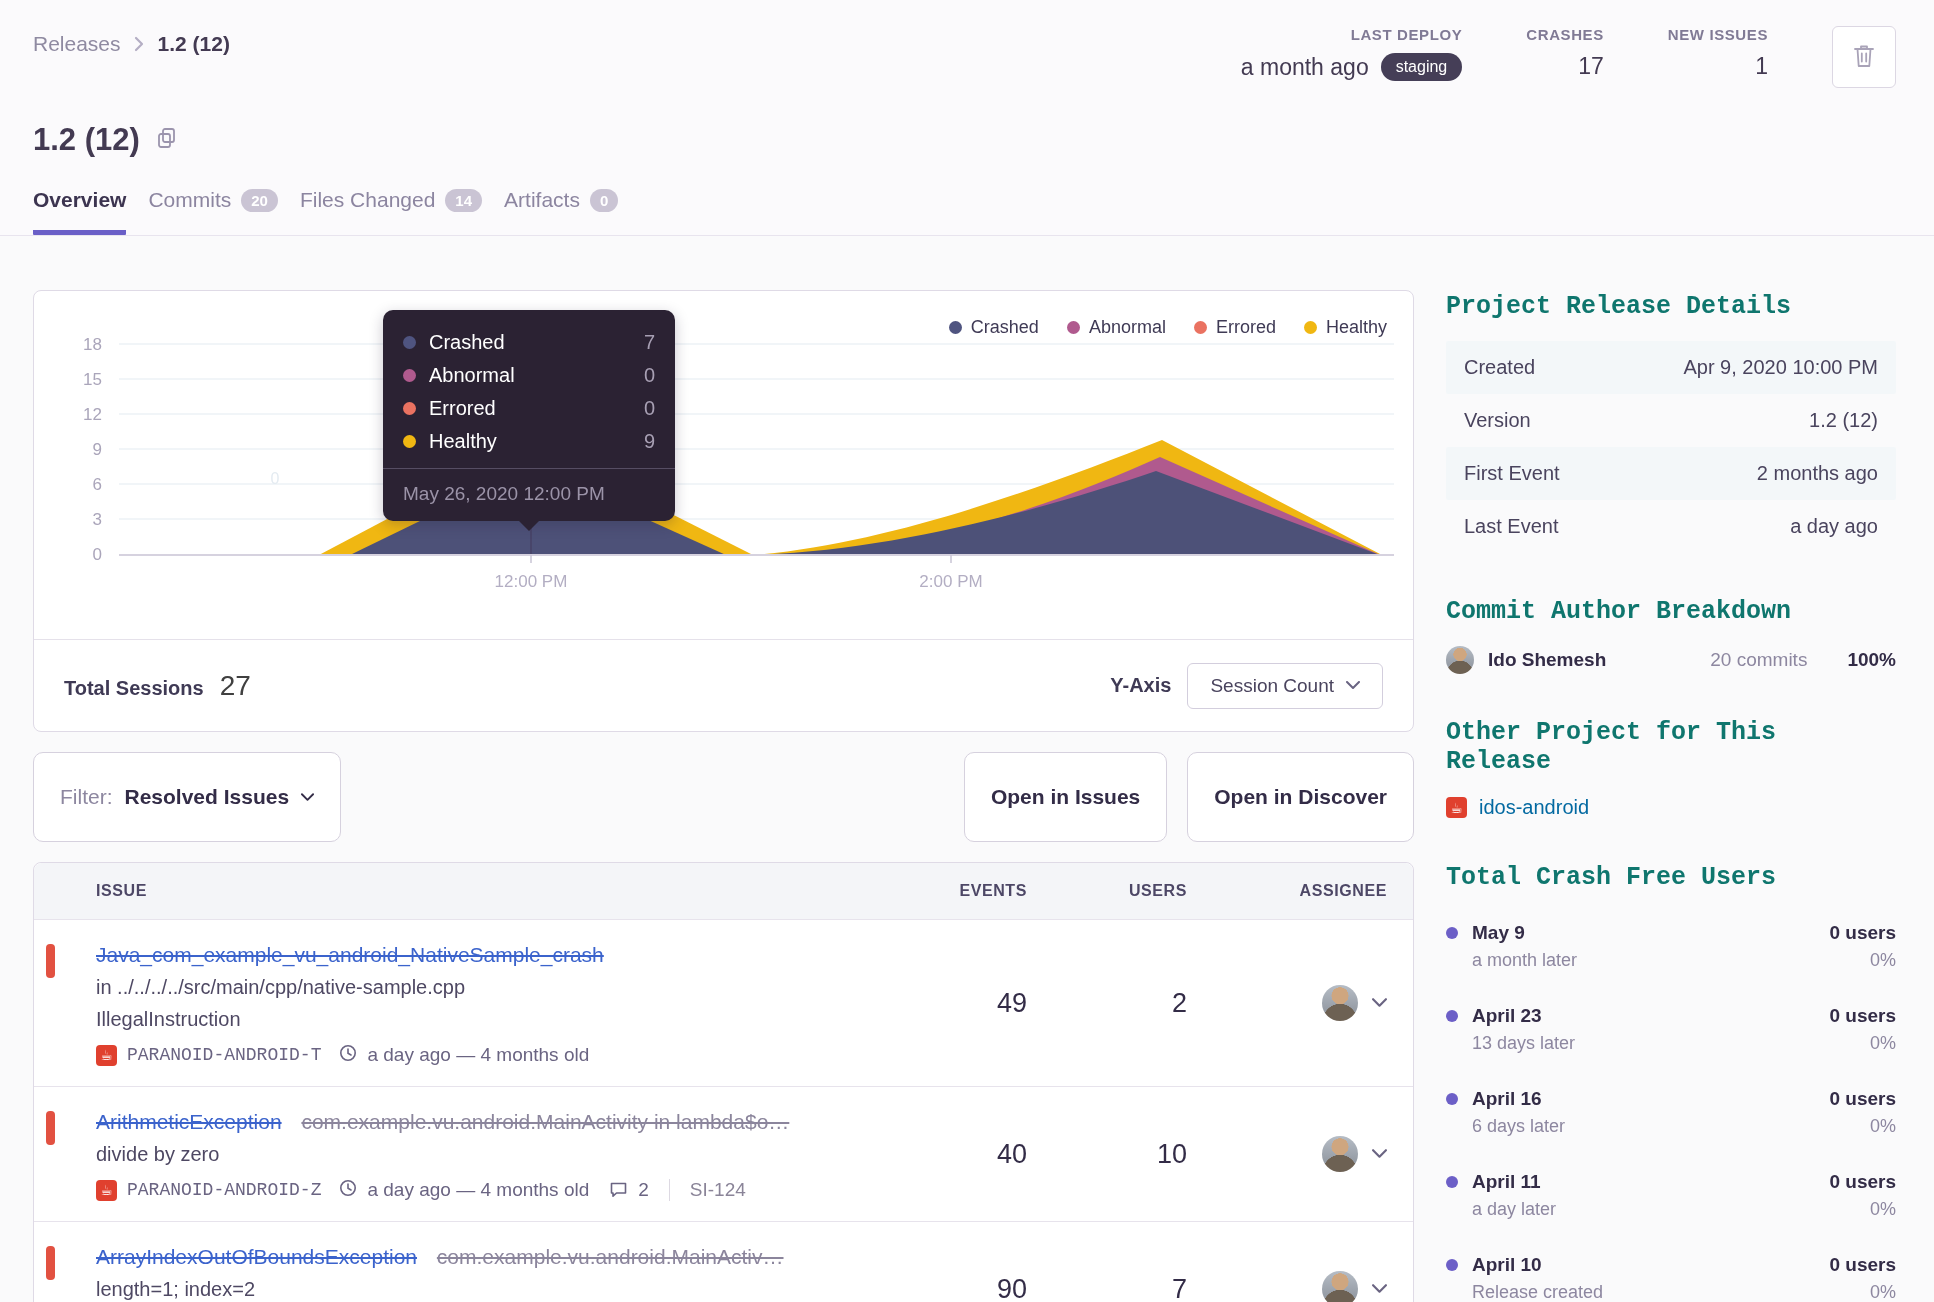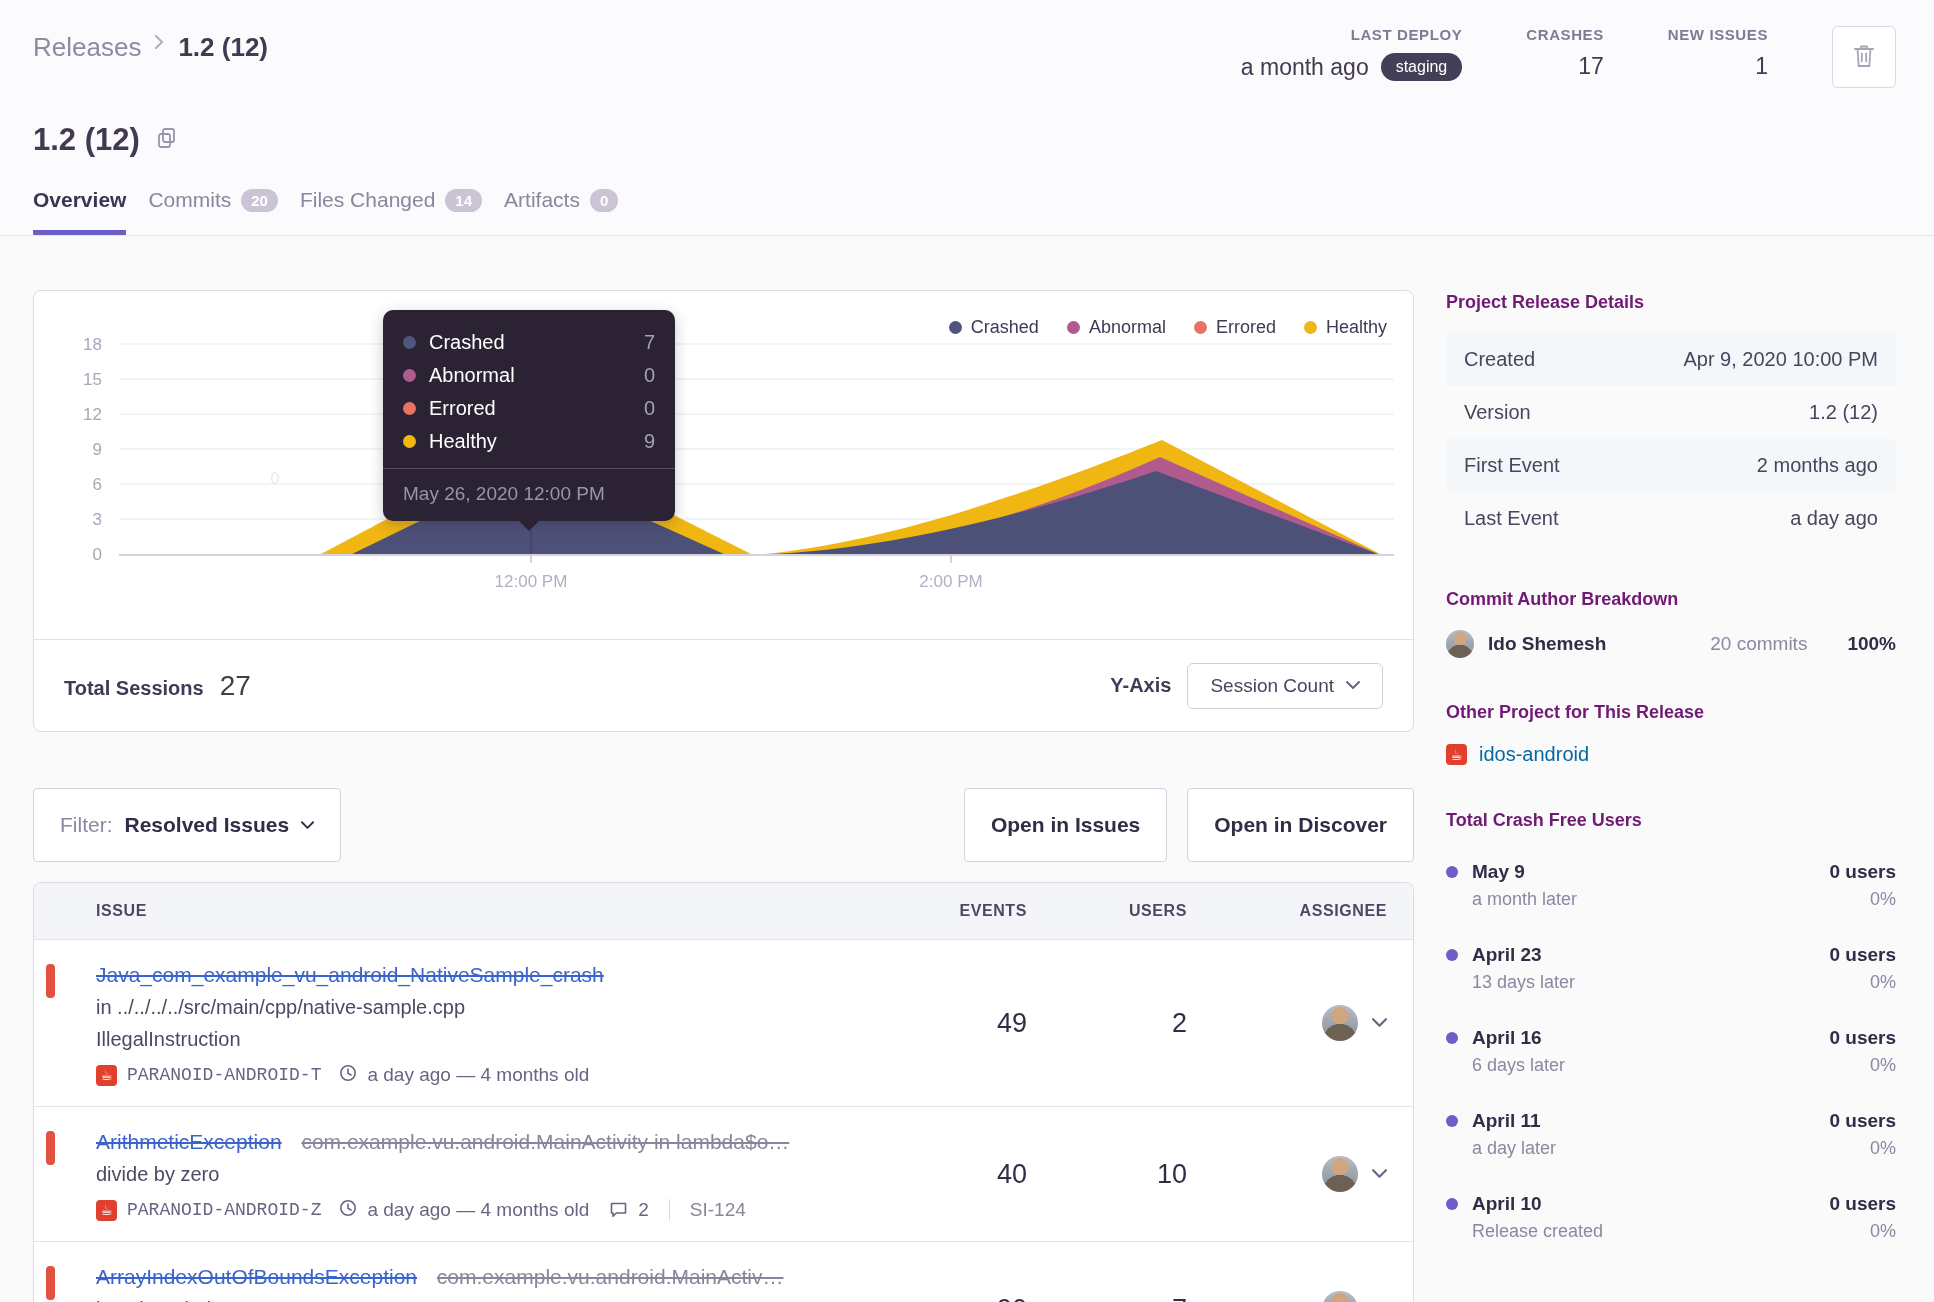--- a/index.html
+++ b/index.html
@@ -9,7 +9,7 @@
   
   header { padding:26px 38px 0 33px; background:#fbfafc; border-bottom:1px solid #e8e4ee; }
   .topbar { display:flex; justify-content:space-between; align-items:flex-start; }
-  .breadcrumb { display:flex; align-items:flex-start; gap:12px; font-size:26px; padding-top:6px; }
+  .breadcrumb { display:flex; align-items:center; gap:12px; font-size:21px; padding-top:6px; }
   .crumb-parent { color:#8f8aa1; cursor:pointer; }
   .crumb-sep { color:#b4aec4; display:flex; }
   .crumb-current { color:#433a52; font-weight:bold; }

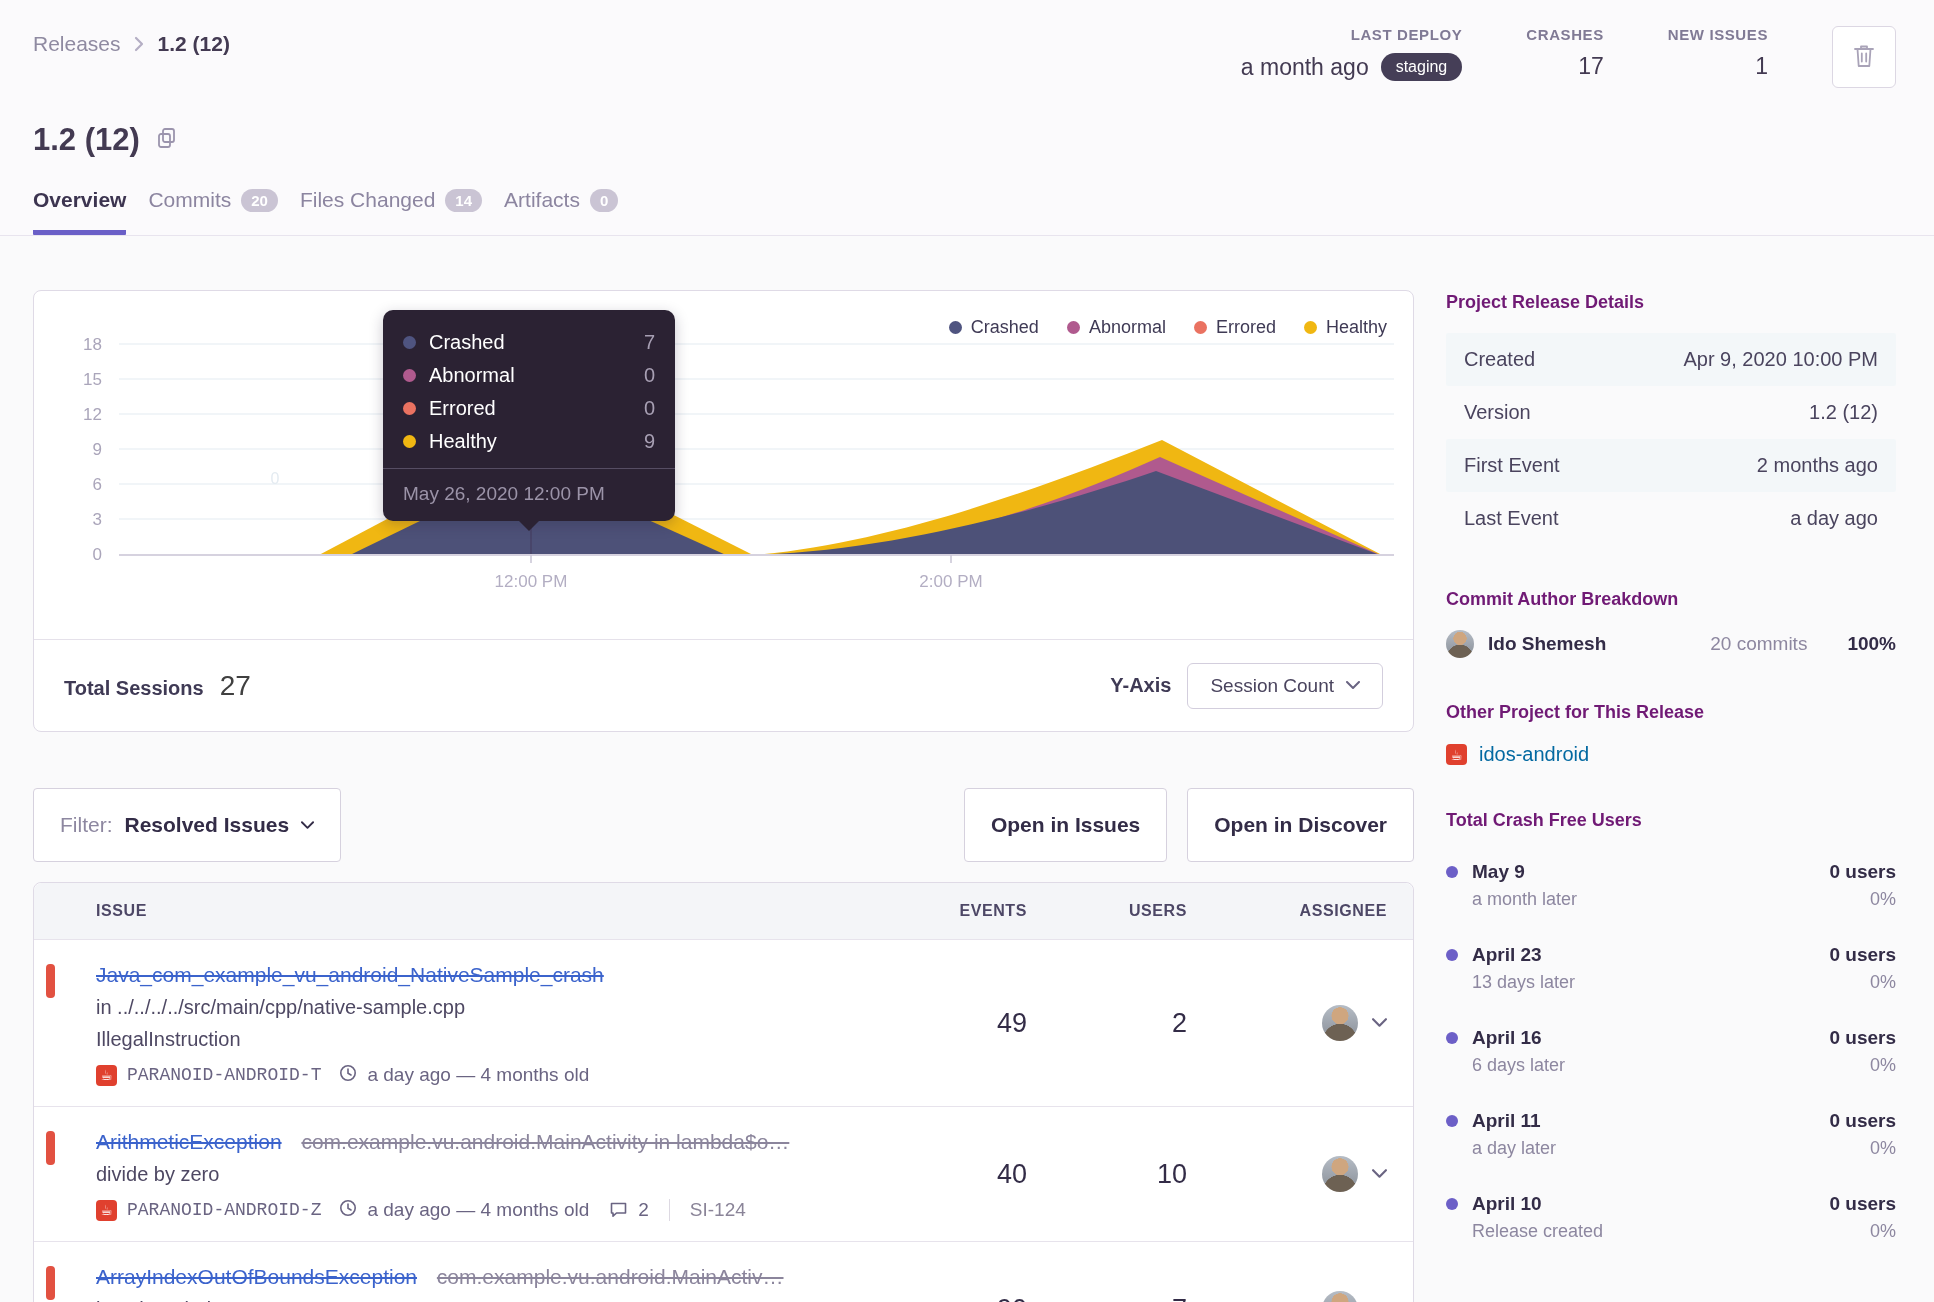--- a/index.html
+++ b/index.html
@@ -106,7 +106,7 @@
   .chev { color:#6a6482; display:flex; cursor:pointer; }
 
   
-  .side-h { font-size:18px; font-weight:bold; color:#701a75; margin-bottom:20px; }
+  .side-h { font-size:25px; font-weight:bold; color:#0f766e; margin-bottom:20px;font-family:Liberation Mono, monospace; }
   .side-section { margin-bottom:44px; }
   .kv-row { display:flex; justify-content:space-between; font-size:20px; color:#4a445e; padding:15px 18px; border-radius:2px; }
   .kv-row.shade { background:#f3f7f9; }

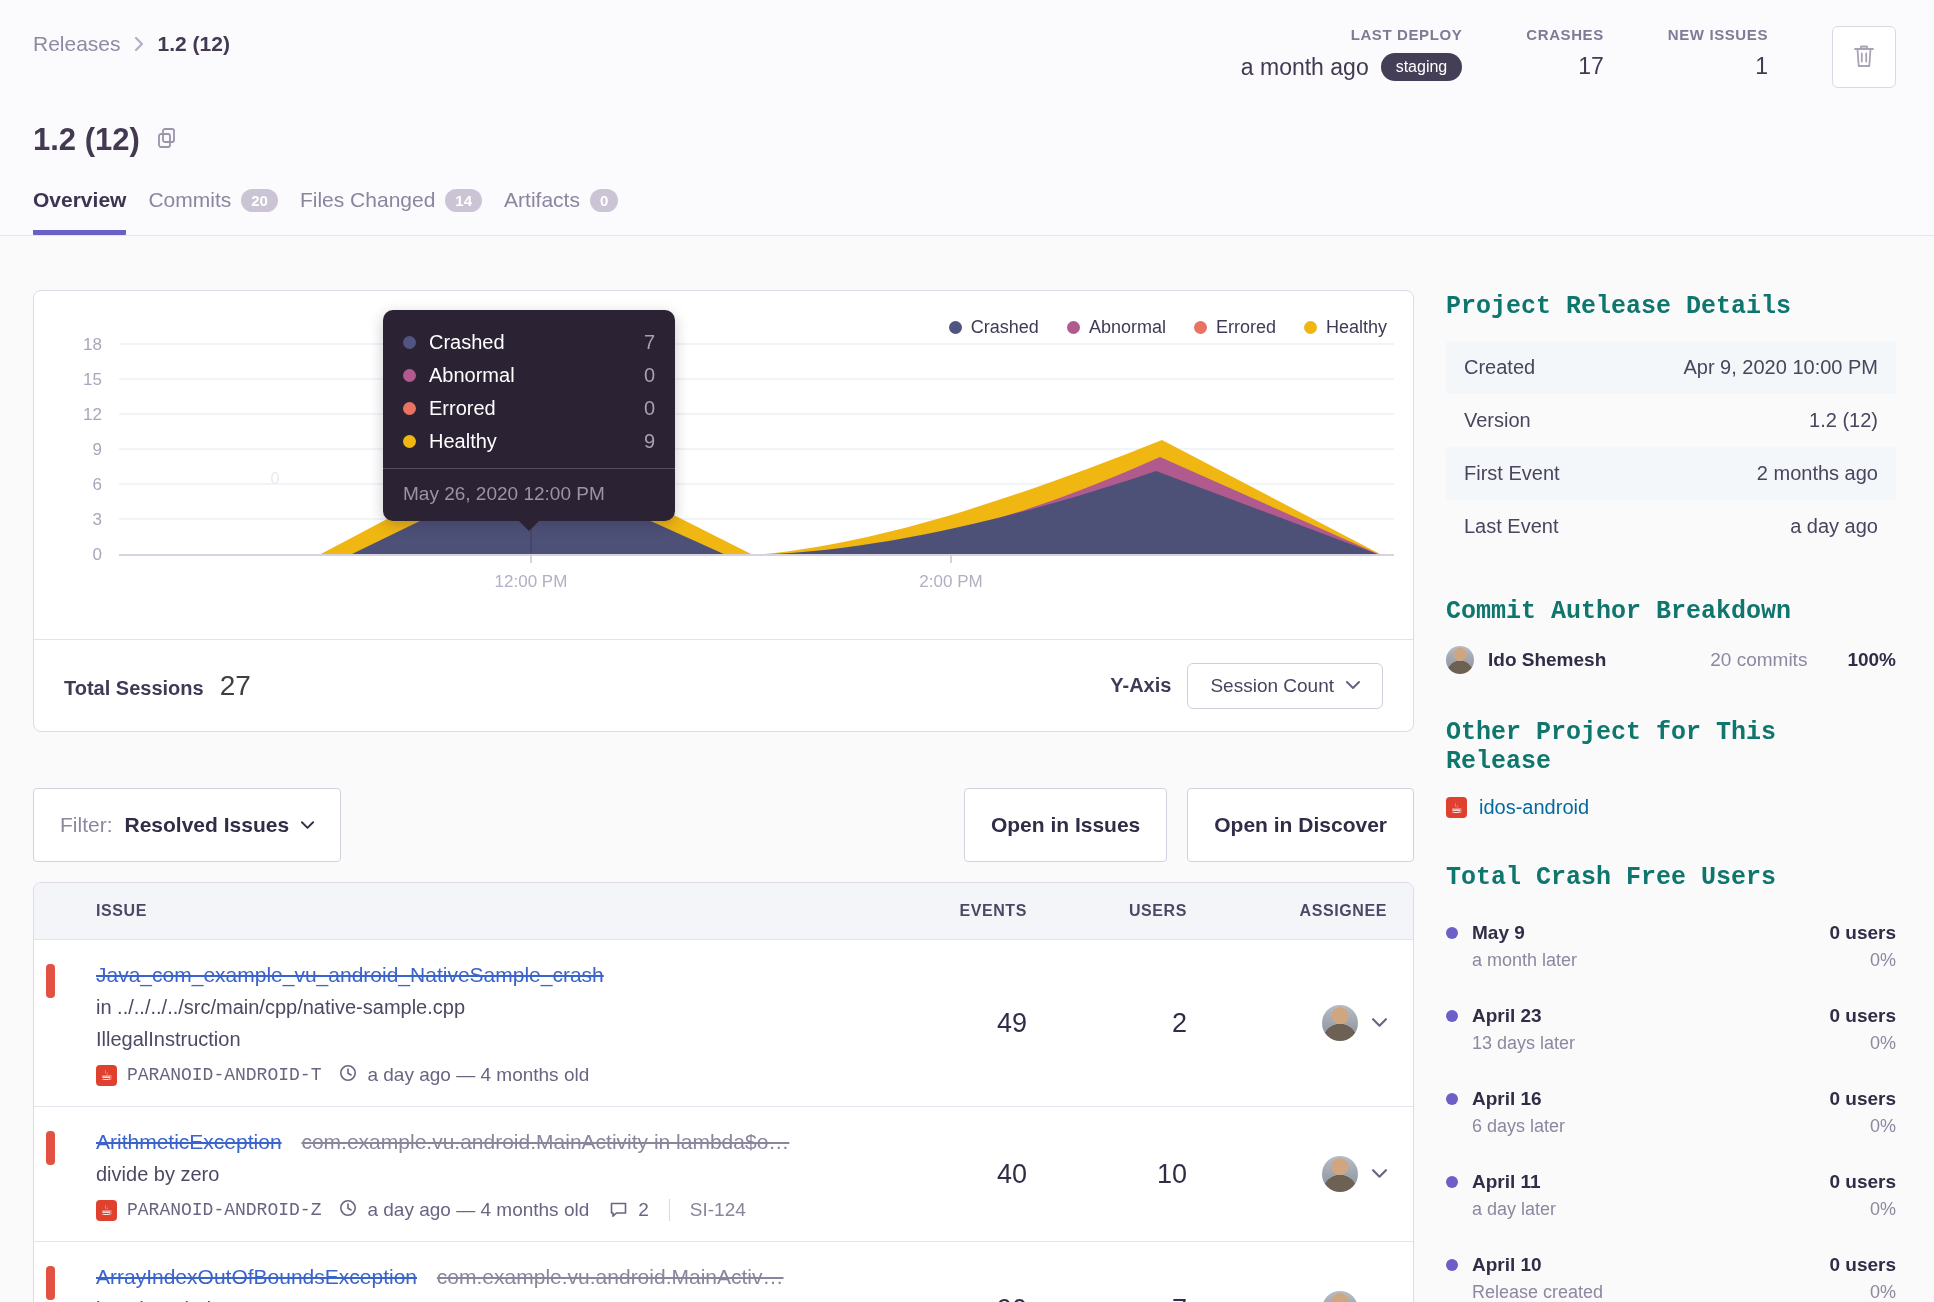--- a/index.html
+++ b/index.html
@@ -65,8 +65,8 @@
 
   
   .filter-row { display:flex; justify-content:space-between; margin-top:20px; }
-  .btn { background:#fff; border:1px solid #d6d1de; border-radius:4px; height:74px; display:flex;
-         align-items:center; gap:12px; padding:0 26px; font-size:21px; cursor:pointer; color:#332c47;margin-top:36px; }
+  .btn { background:#fff; border:1px solid #d6d1de; border-radius:10px; height:90px; display:flex;
+         align-items:center; gap:12px; padding:0 26px; font-size:21px; cursor:pointer; color:#332c47; }
   .btn .muted { color:#8d87a0; }
   .btn b { font-weight:bold; color:#332c47; }
   .btn-group { display:flex; gap:20px; }

